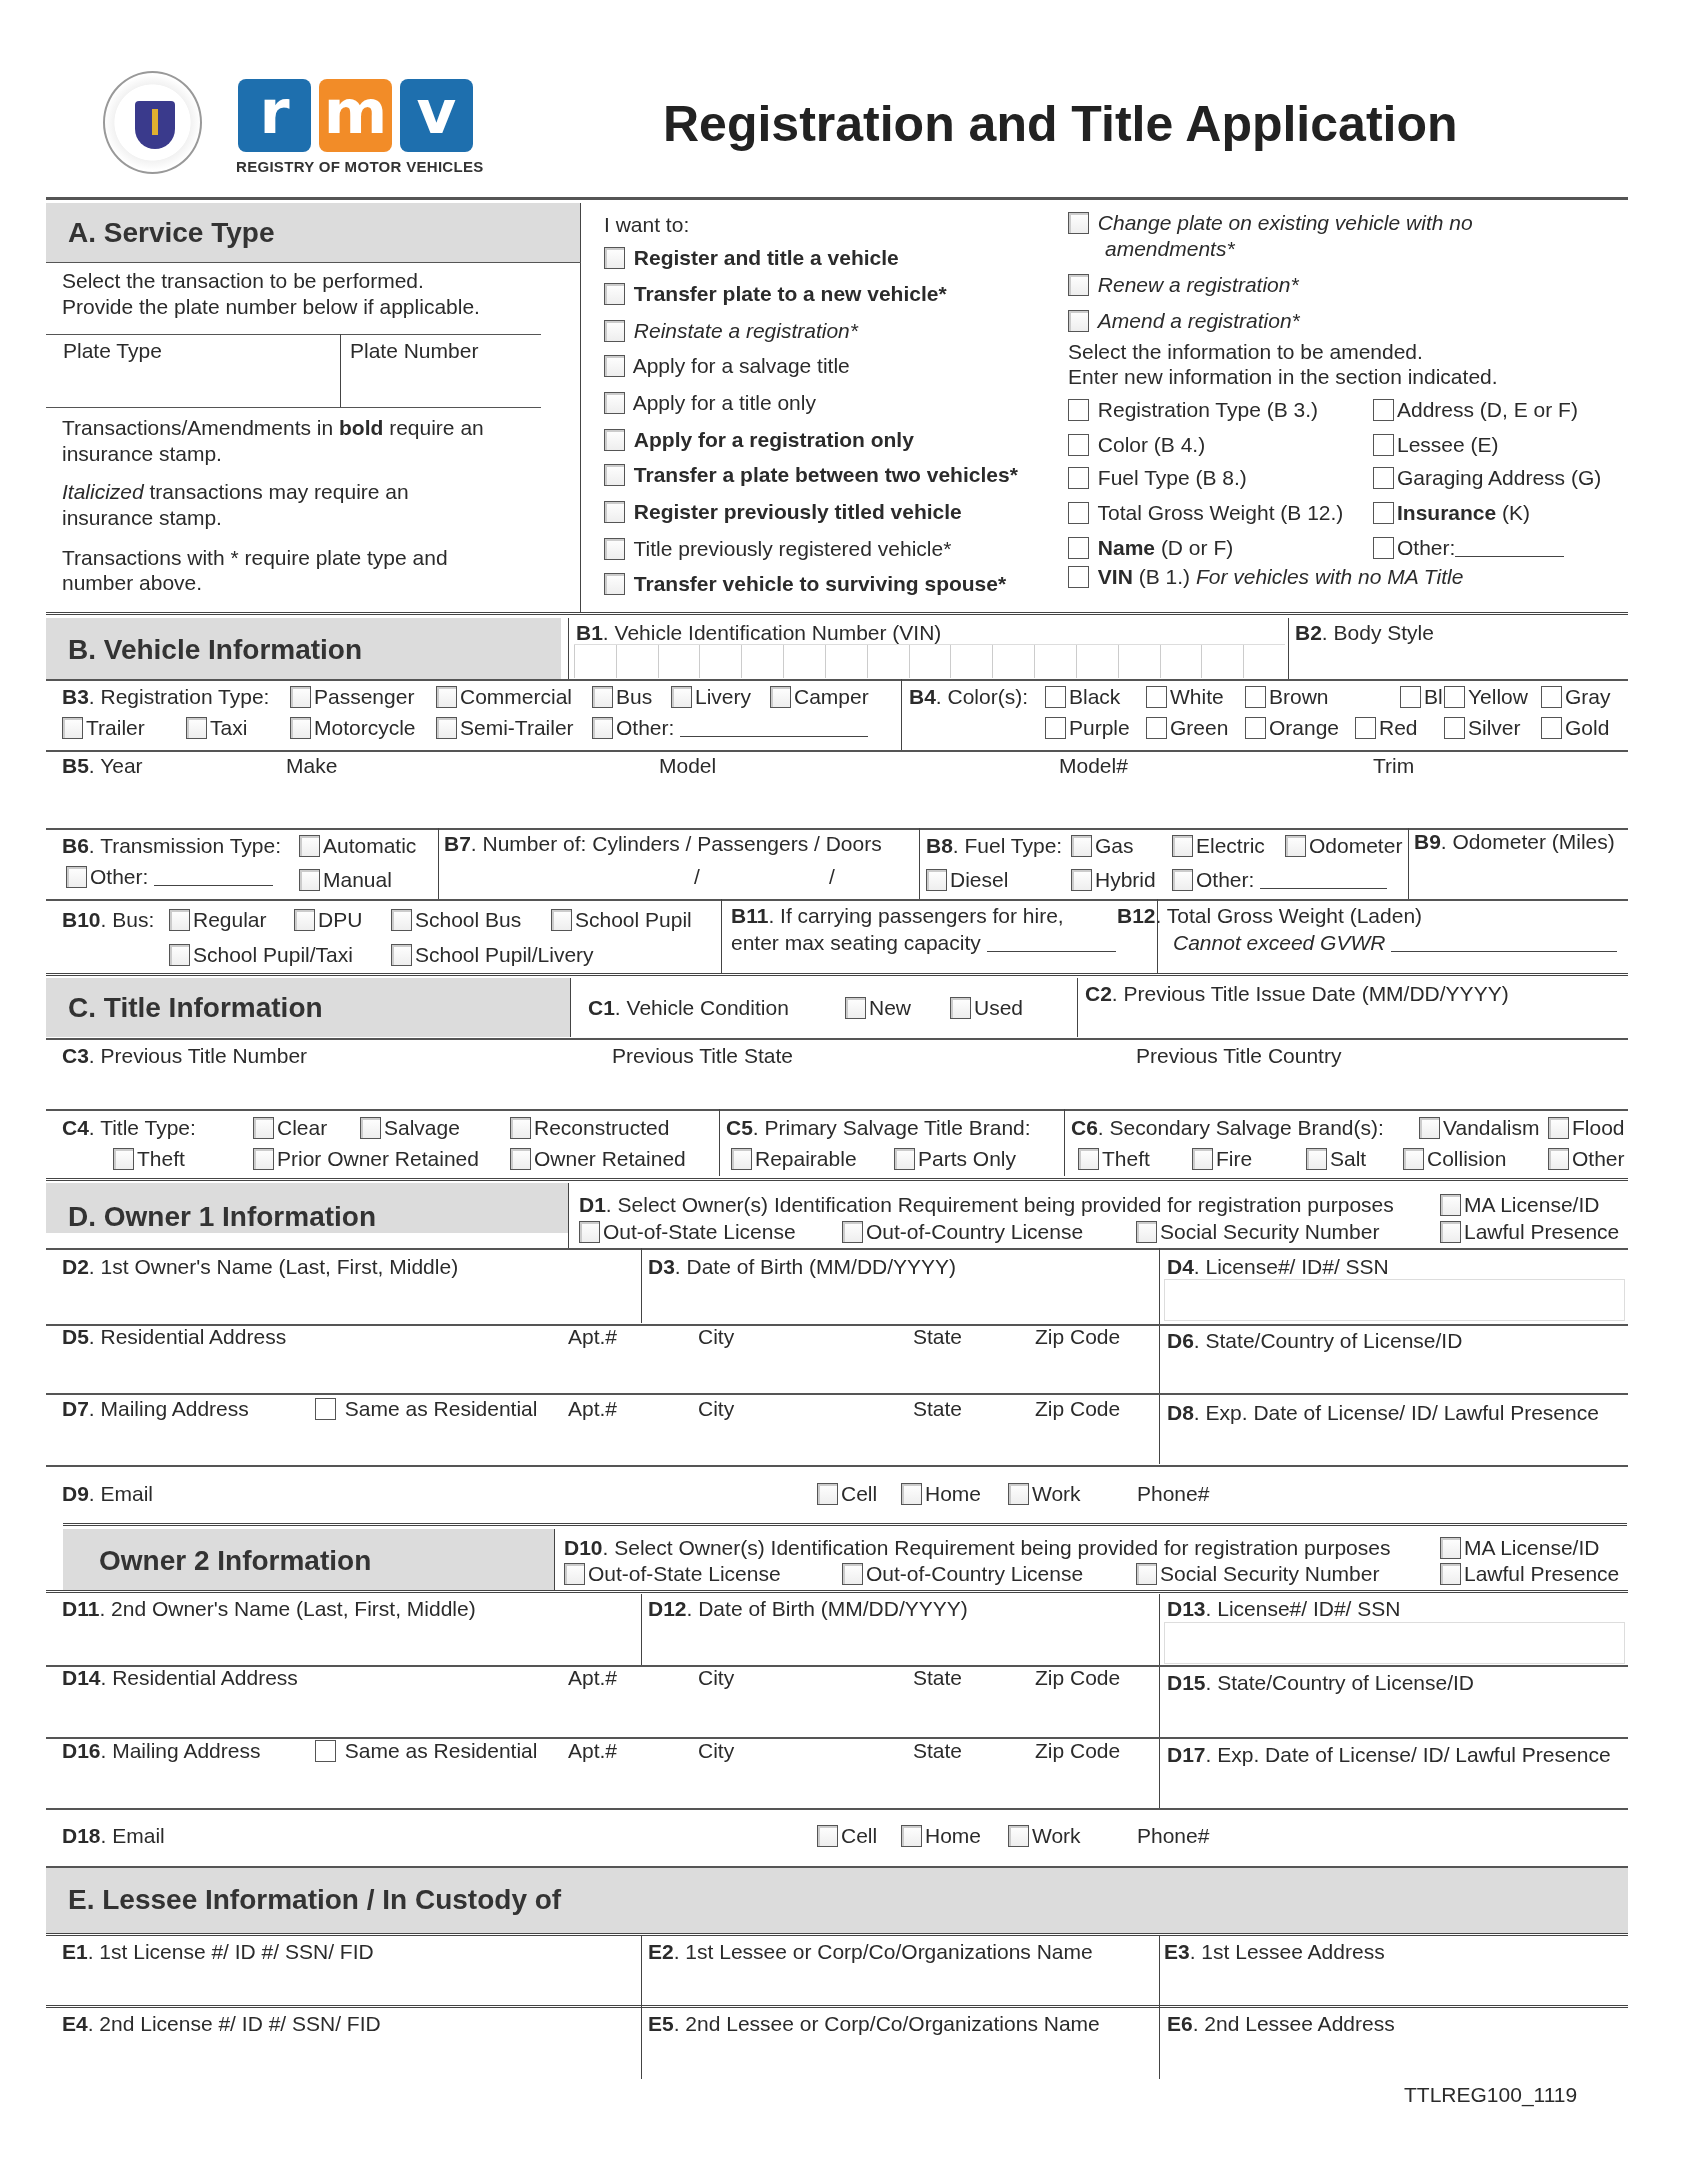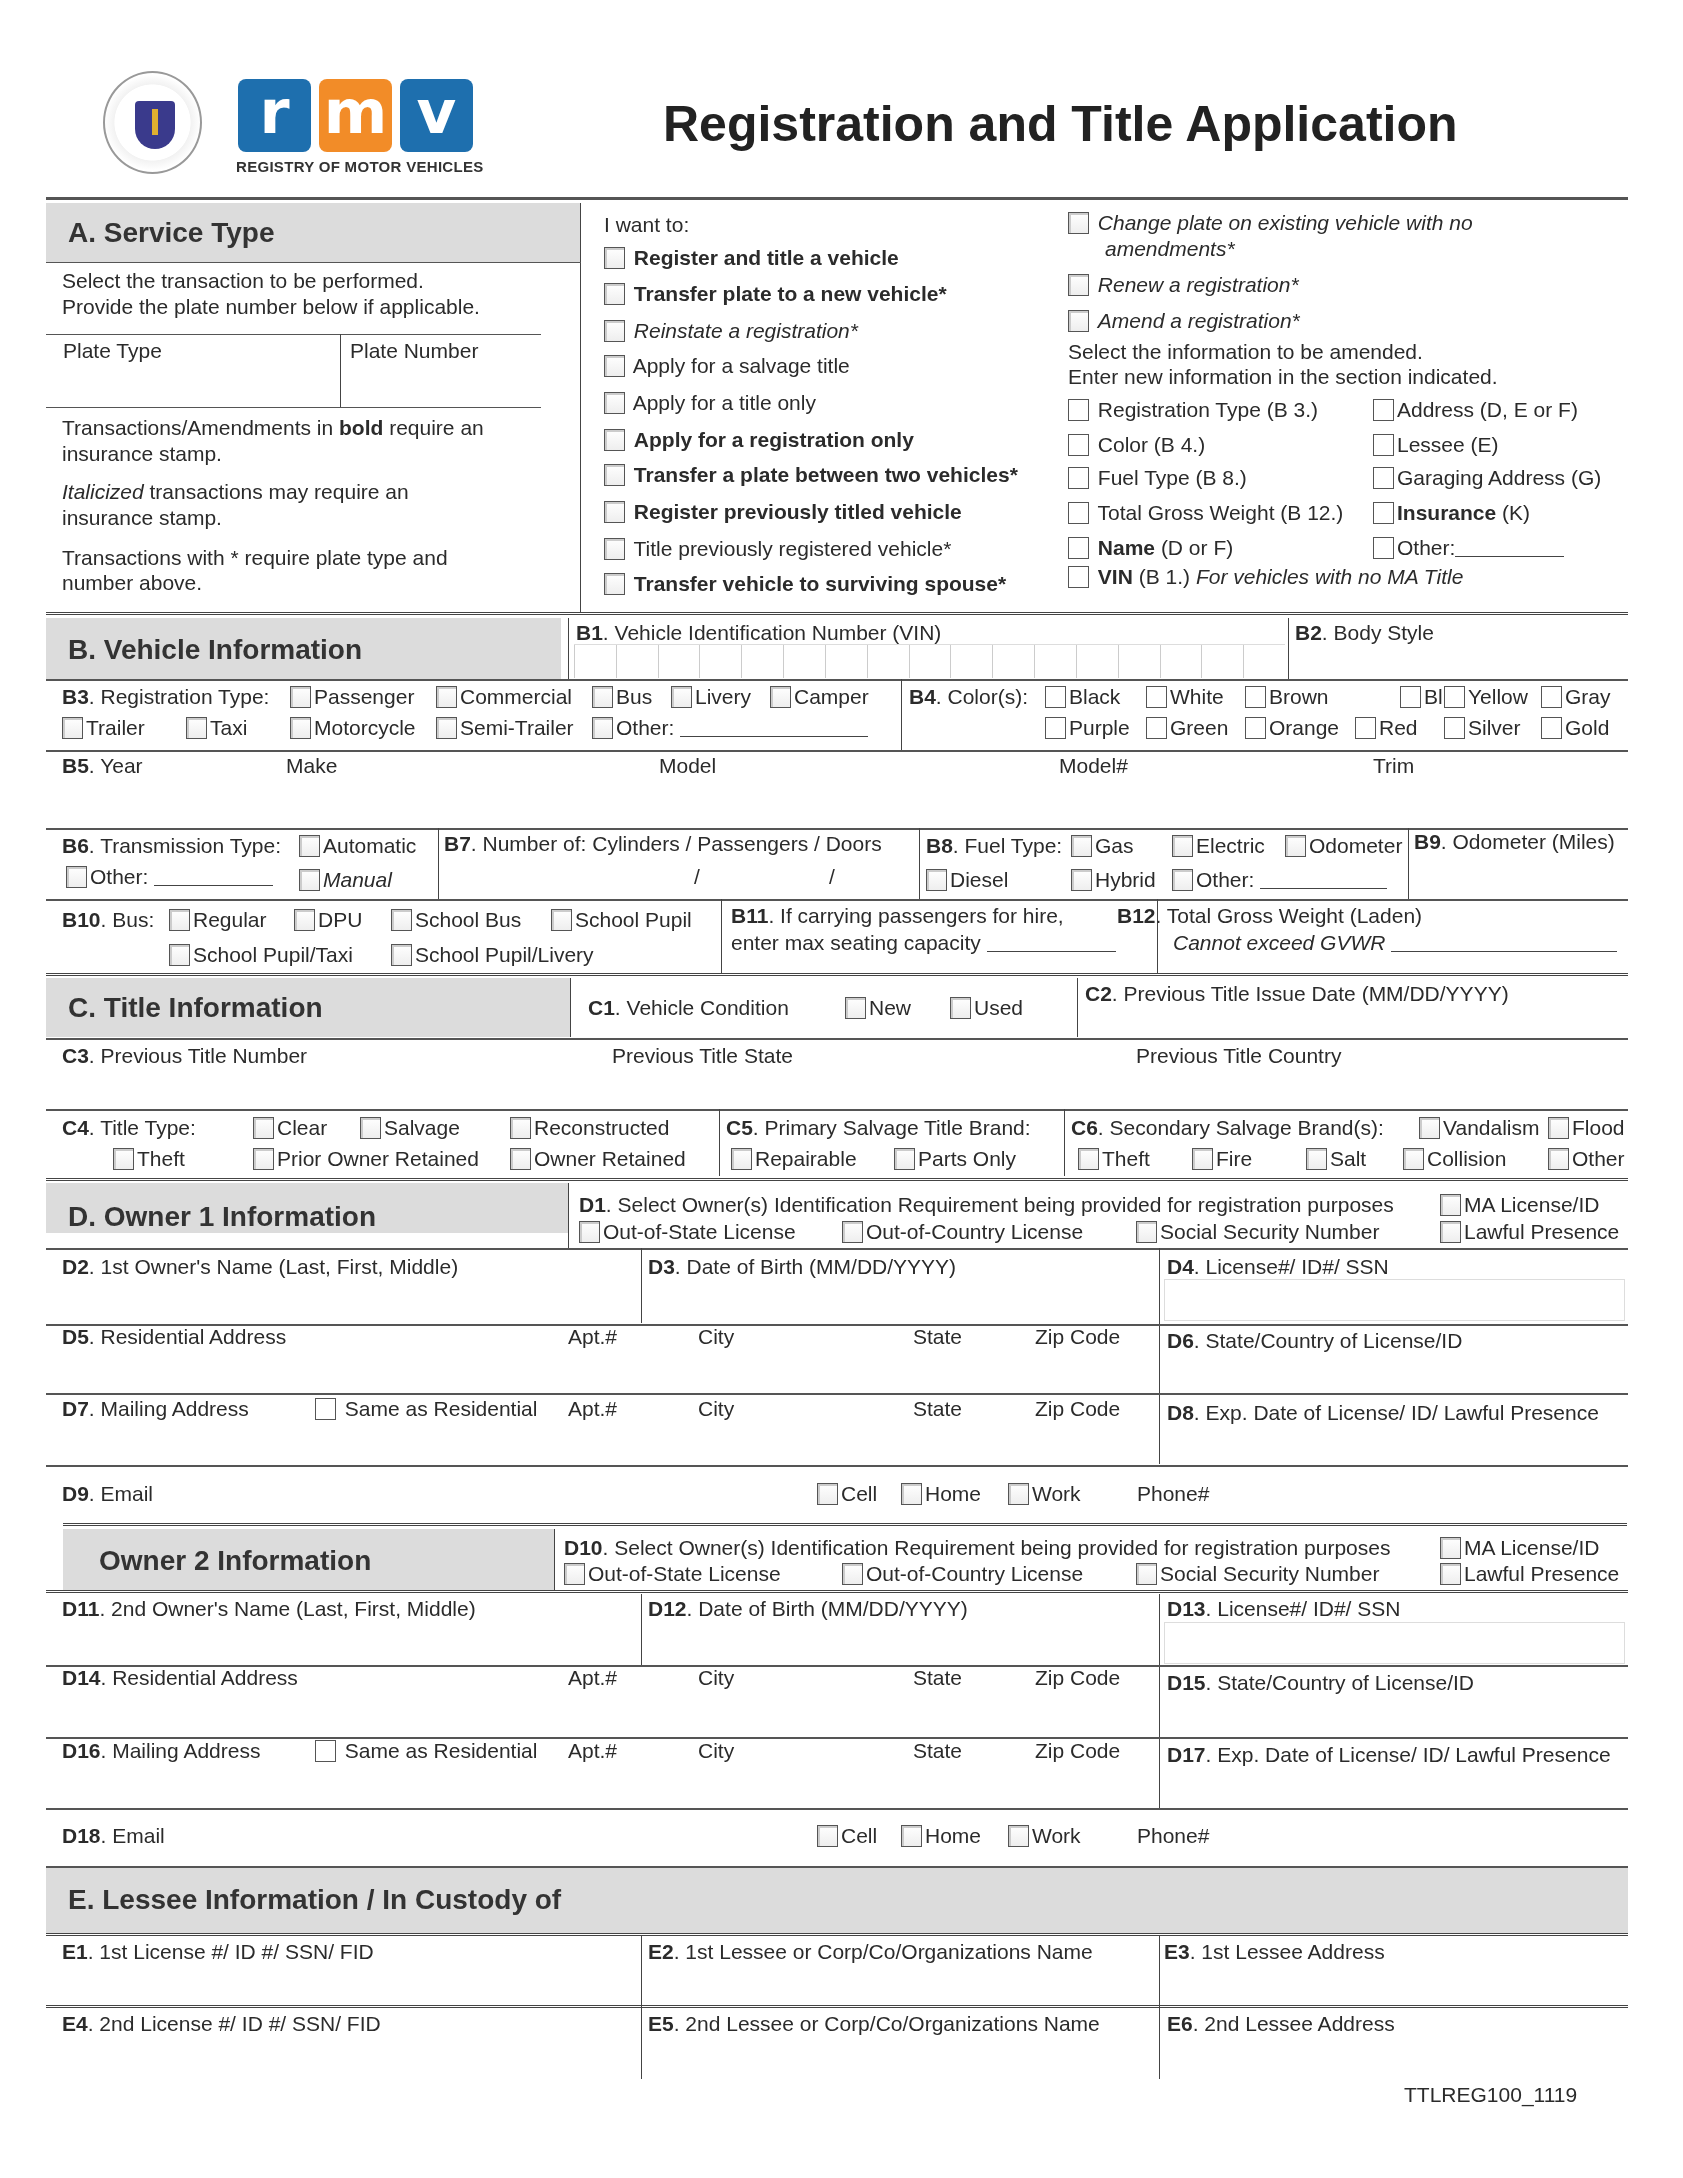--- a/index.html
+++ b/index.html
@@ -174,7 +174,7 @@
 <div class="lbl" style="left:62px;top:834px;"><b>B6</b><span>. Transmission Type:</span></div>
 <div class="opt" style="left:299px;top:834px;"><span class="cb"></span><span>Automatic</span></div>
 <div class="opt" style="left:66px;top:865px;"><span class="cb"></span><span>Other:</span> <span class="uline" style="width:119px;"></span></div>
-<div class="opt" style="left:299px;top:868px;font-style:italic;"><span class="cb"></span><span>Manual</span></div>
+<div class="opt" style="left:299px;top:868px;"><span class="cb"></span><span>Manual</span></div>
 <div class="vline" style="left:438px;top:828px;height:71px;"></div>
 
 <div class="lbl" style="left:444px;top:832px;"><b>B7</b><span>. Number of: Cylinders / Passengers / Doors</span></div>

